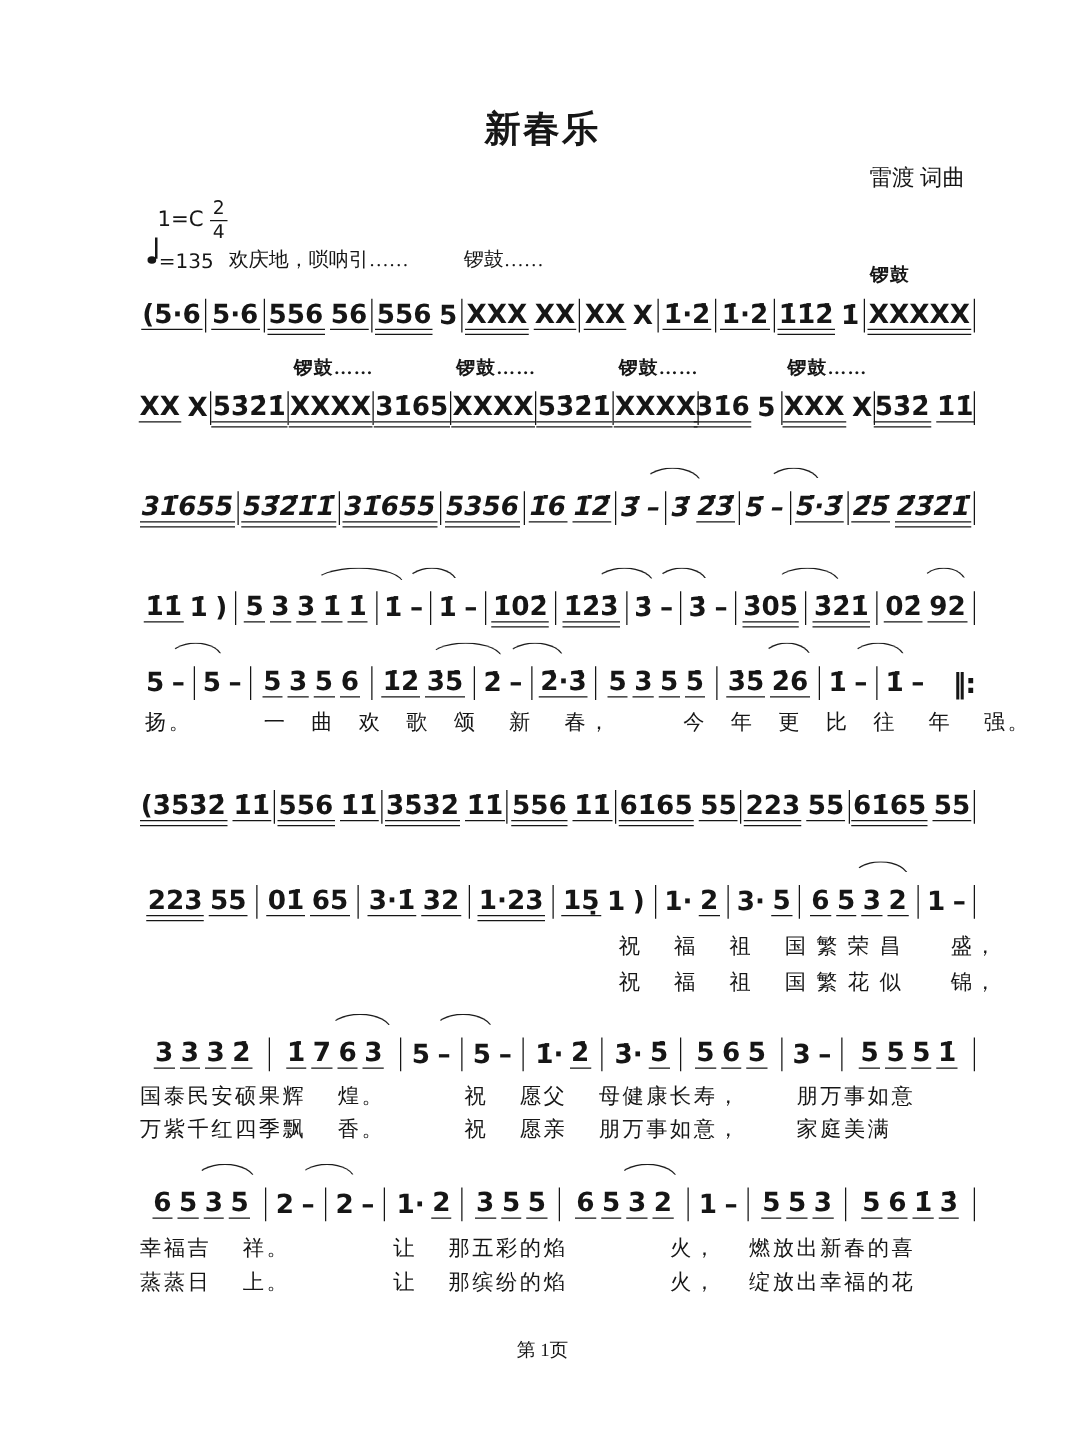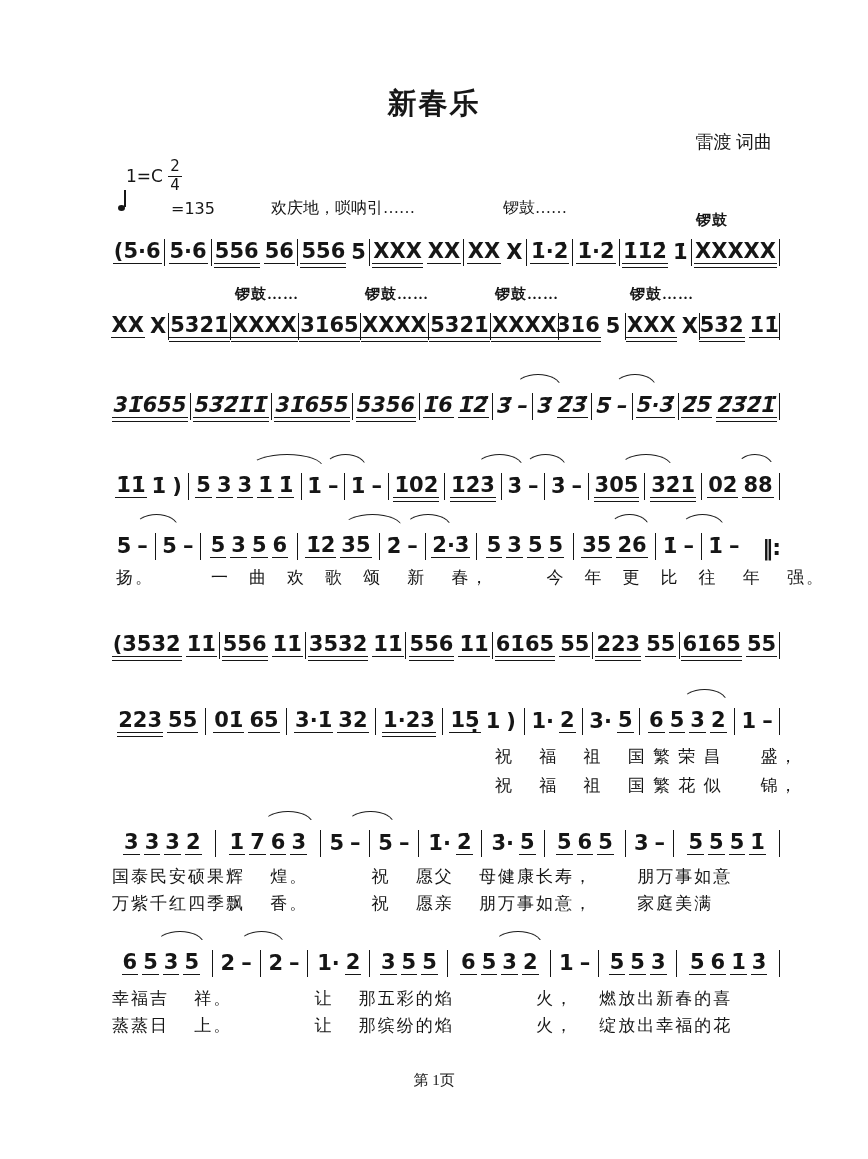--- a/index.html
+++ b/index.html
@@ -36,7 +36,6 @@
     font-size:16px;
     display:flex;align-items:center;height:24px;
     font-family:"Liberation Serif","DejaVu Serif",serif;
-    gap:44px;
   }
   .qnote{width:7px;height:6px;background:#161616;border-radius:50%;display:inline-block;position:relative;margin-right:2px;}
   .qnote::after{content:"";position:absolute;right:-1px;top:-15px;width:1.6px;height:17px;background:#161616;}

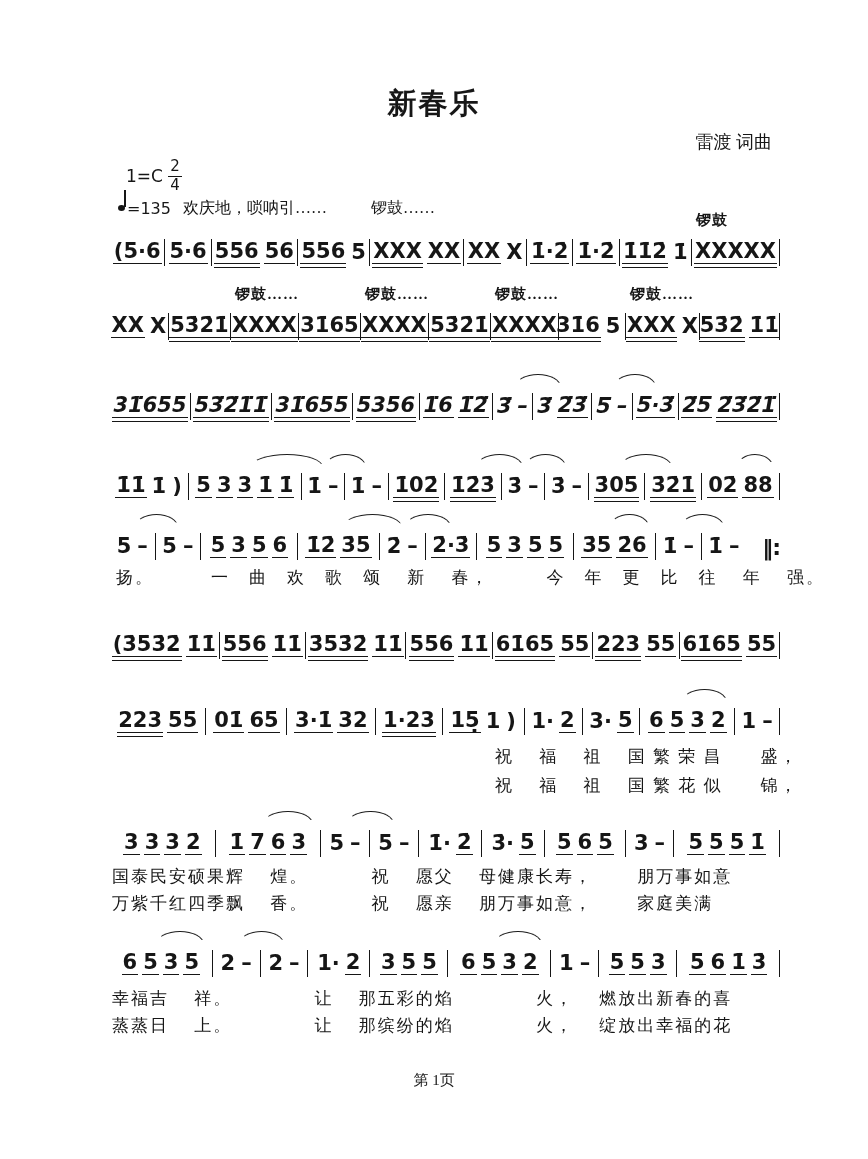--- a/index.html
+++ b/index.html
@@ -306,7 +306,7 @@
         <span class="bar"></span>
         <div class="measure" style="flex-grow: 6;">
           <span class="tok u1">02̇</span>
-          <span class="tok u1">88</span>
+          <span class="tok u1">92</span>
         </div>
         <span class="bar"></span>
         <div class="slur" style="left: 140.6px; width: 70.3px;"></div>

